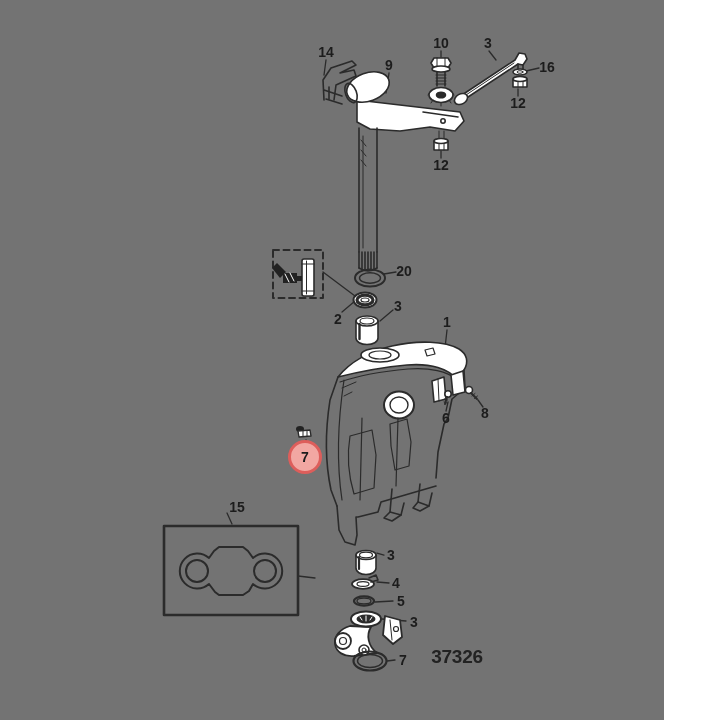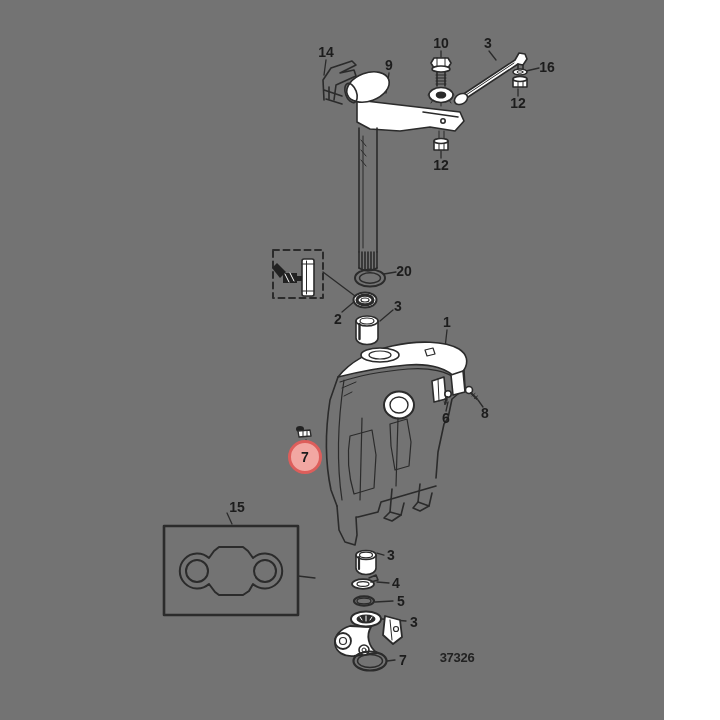--- a/index.html
+++ b/index.html
@@ -9,7 +9,7 @@
   .callout{position:absolute;transform:translate(-50%,-50%);font-weight:bold;
            font-size:14px;color:#1c1c1c;white-space:nowrap;line-height:1;}
   .drawing-number{position:absolute;transform:translate(-50%,-50%);font-weight:bold;
-           font-size:13px;letter-spacing:-0.3px;color:#222;}
+           font-size:19px;letter-spacing:-0.3px;color:#222;}
   .highlight-circle{position:absolute;width:34px;height:34px;border-radius:50%;
            background:#f2a7a2;border:3px solid #dd5e5b;box-sizing:border-box;
            display:flex;align-items:center;justify-content:center;}

